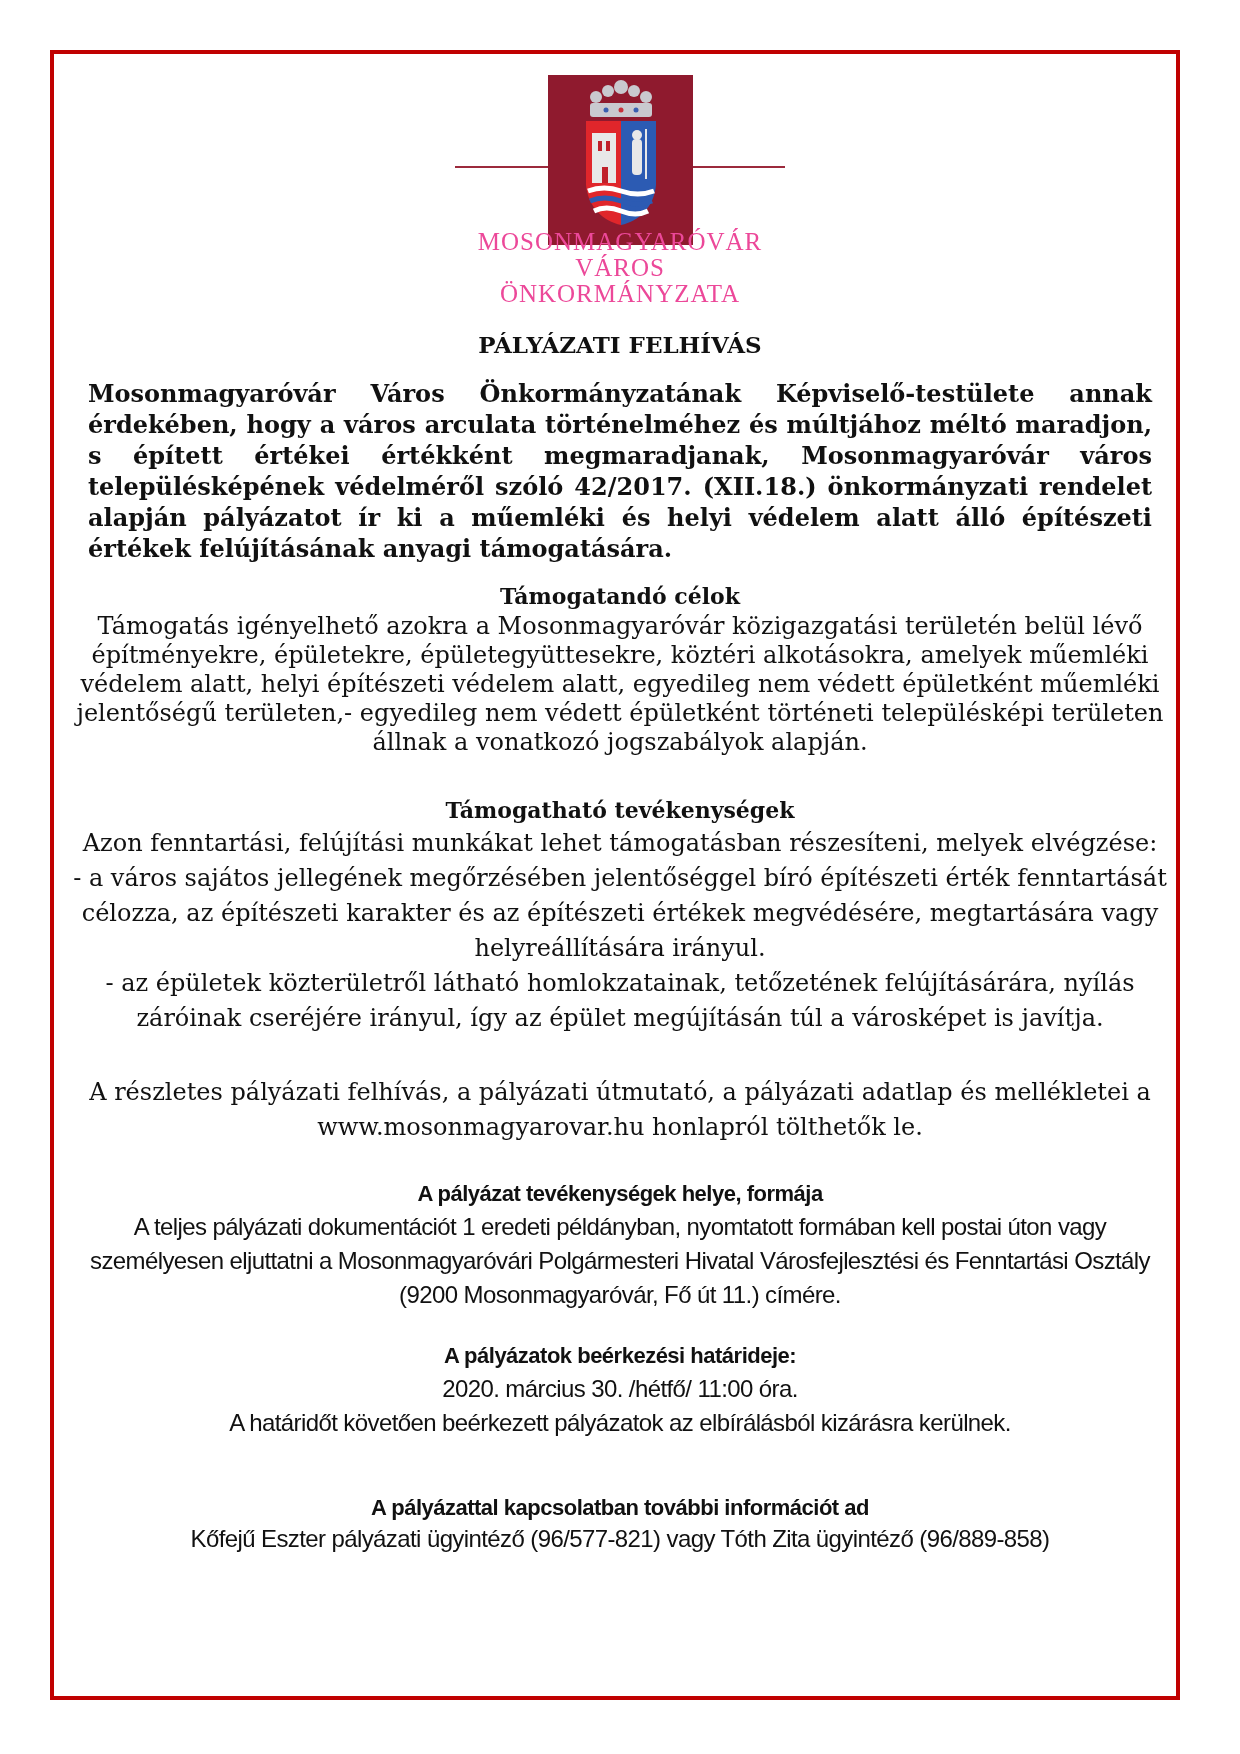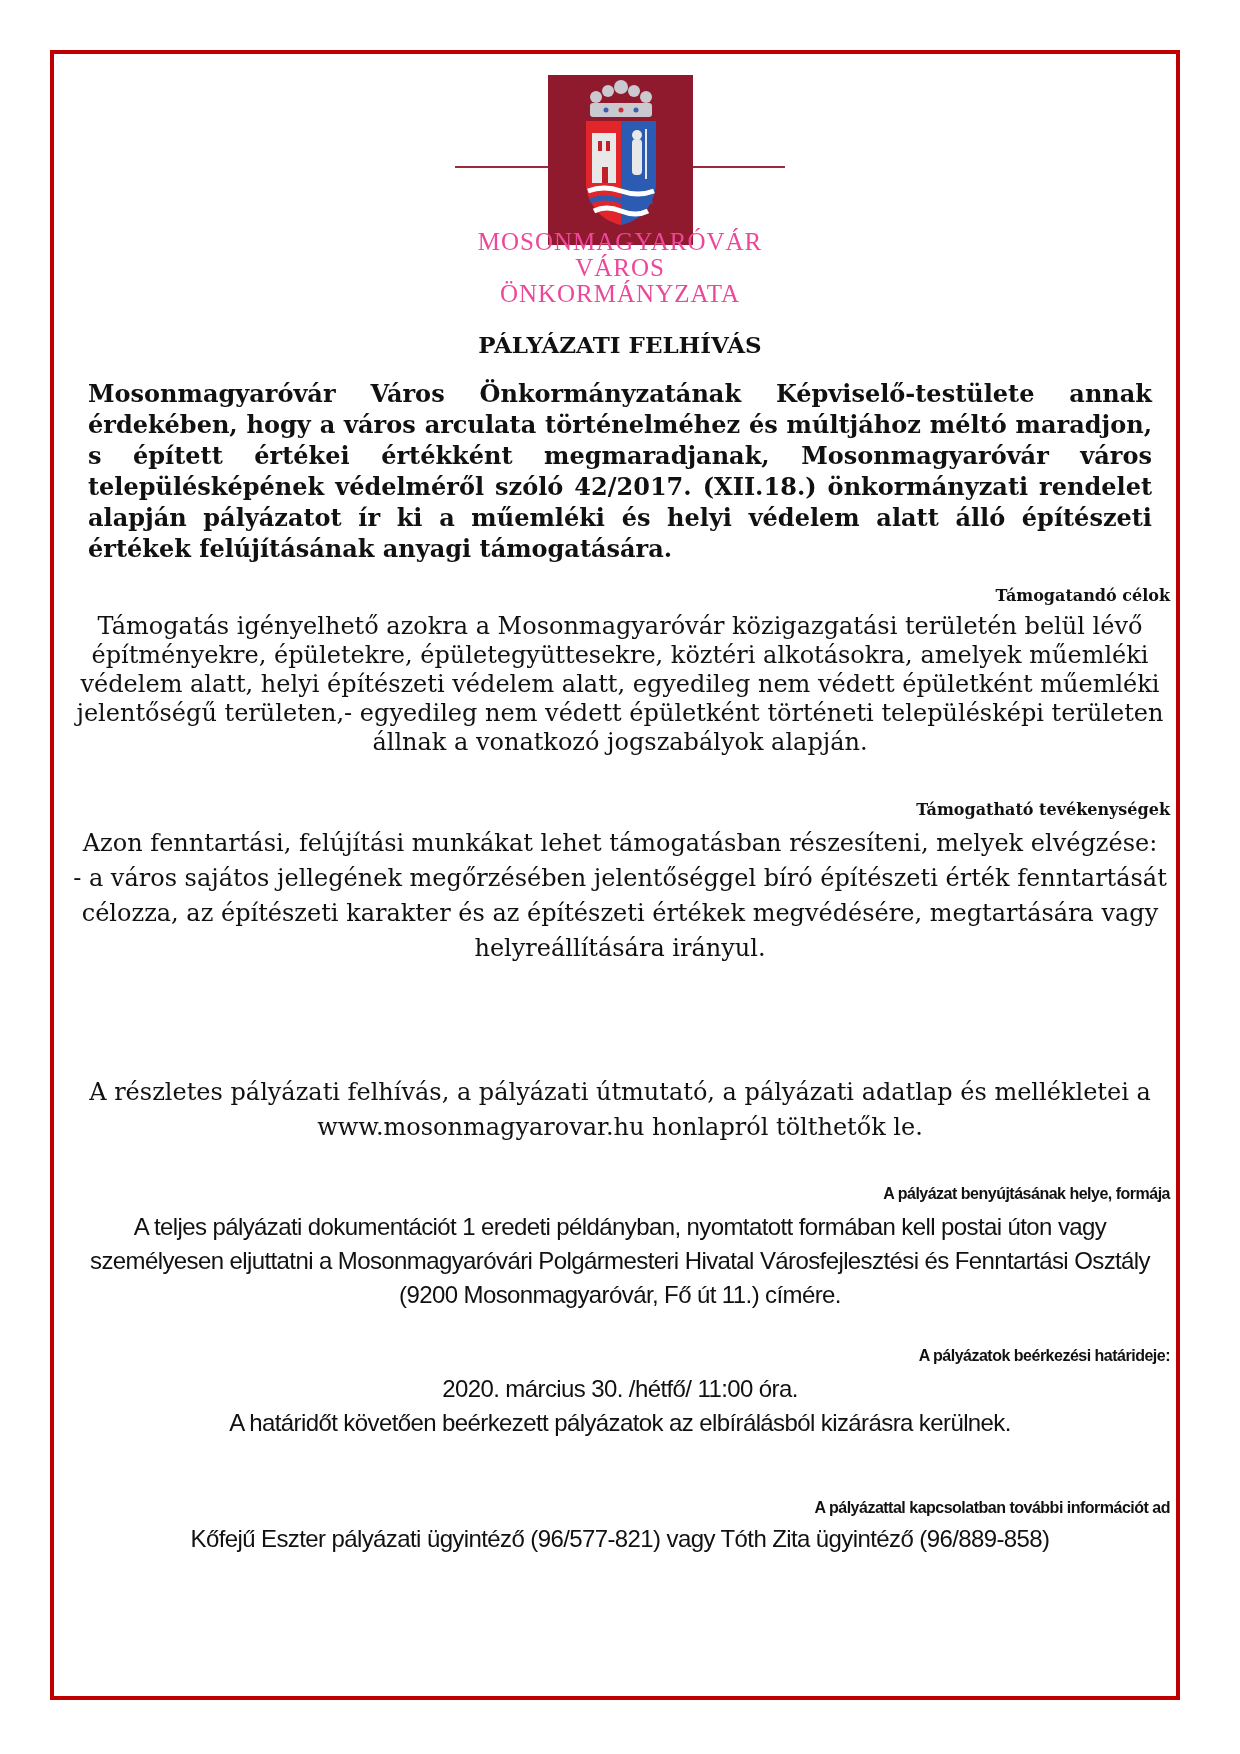--- a/index.html
+++ b/index.html
@@ -14,7 +14,7 @@
   .title { position:absolute; left:0; width:1240px; top:331px; text-align:center; font-weight:bold; font-size:23px; font-family:"DejaVu Serif", serif; }
   .intro { position:absolute; left:88px; width:1064px; top:378px; font-weight:bold; font-size:24px; line-height:31px; text-align:justify; }
   .sec { position:absolute; left:70px; width:1100px; text-align:center; }
-  .sec h2 { margin:0; font-size:16px; font-weight:bold; line-height:32px;text-align:right; }
+  .sec h2 { margin:0; font-size:22px; font-weight:bold; line-height:32px; }
   .sec p { margin:0; font-size:24px; line-height:29px; }
   .cond h2 { font-family:"Liberation Sans", sans-serif; font-stretch:condensed; letter-spacing:-0.5px; }
   .cond p { font-family:"Liberation Sans", sans-serif; letter-spacing:-0.6px; }

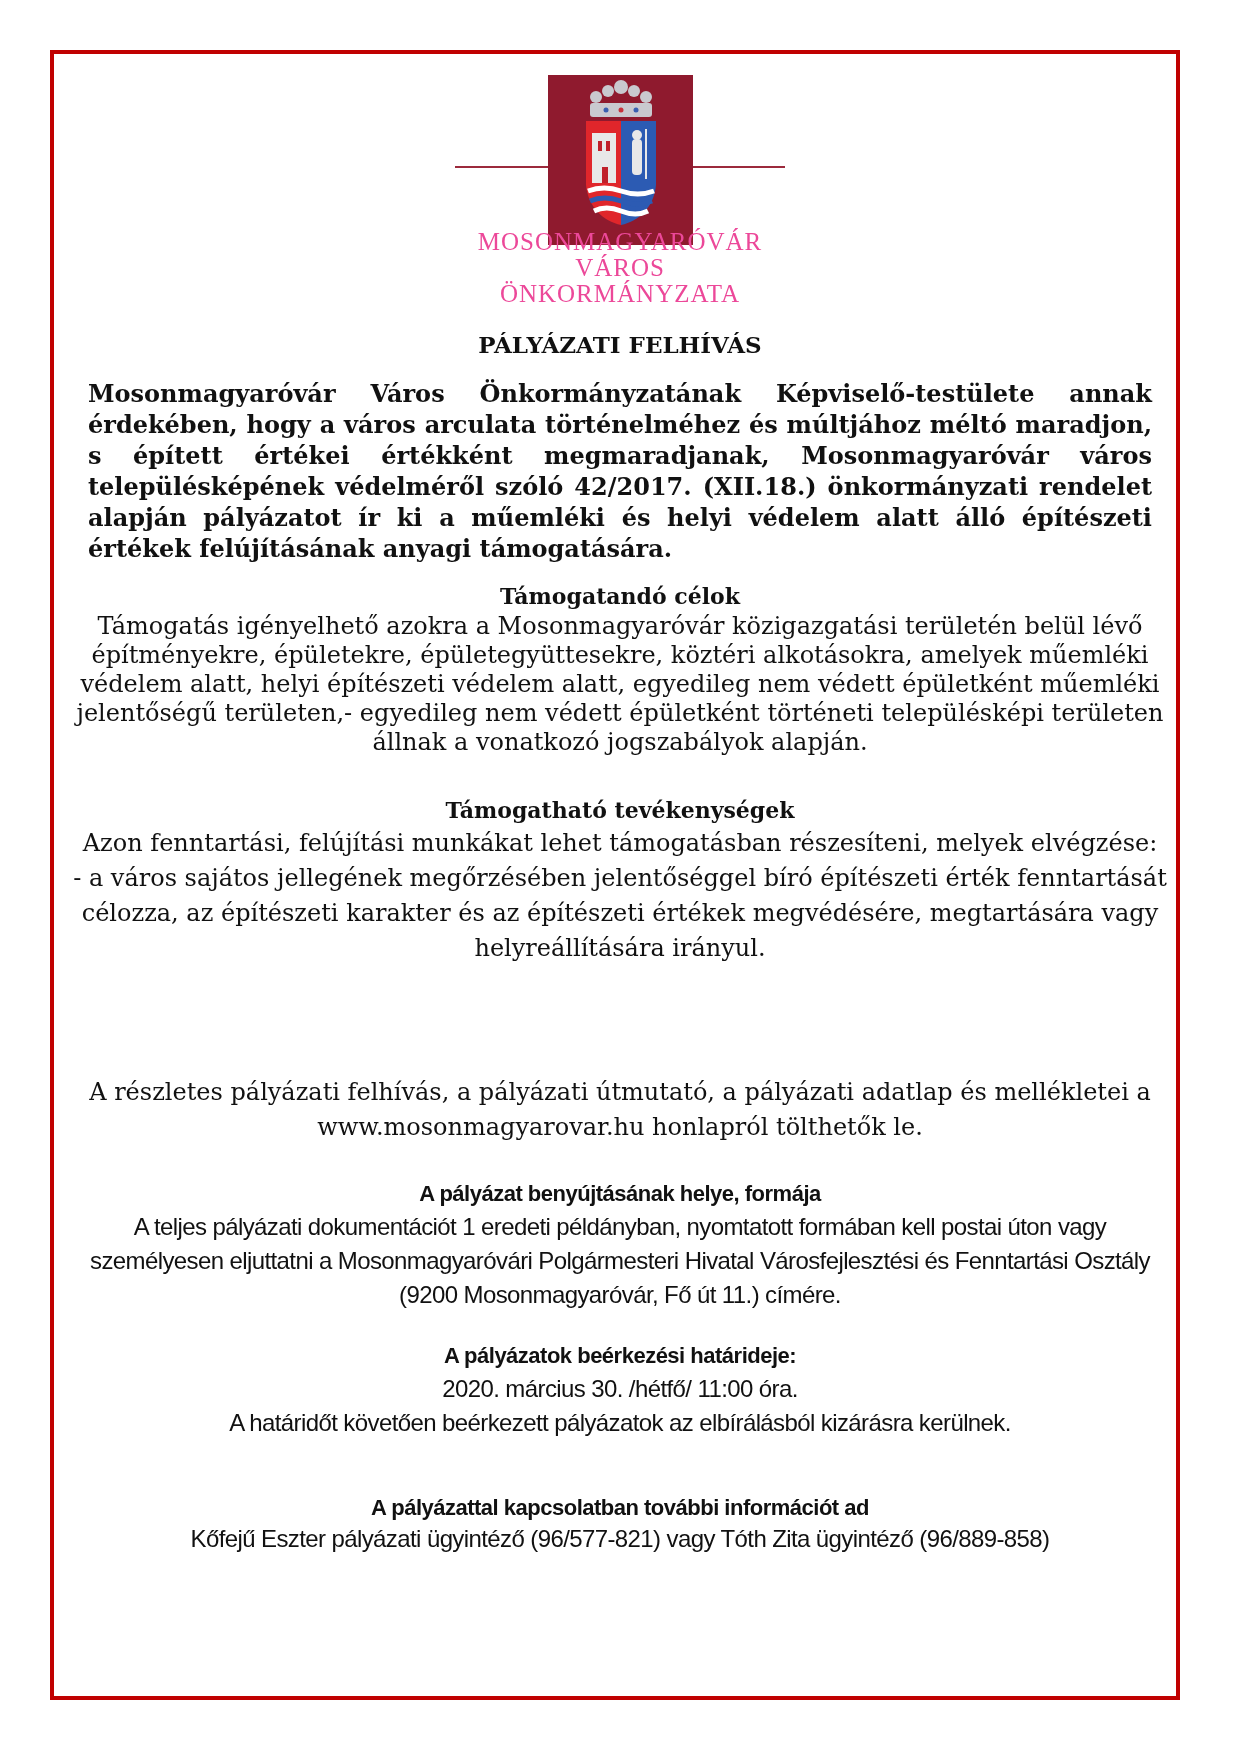--- a/index.html
+++ b/index.html
@@ -87,6 +87,7 @@
   <h2>Támogatható tevékenységek</h2>
   <p>Azon fenntartási, felújítási munkákat lehet támogatásban részesíteni, melyek elvégzése:</p>
   <p>- a város sajátos jellegének megőrzésében jelentőséggel bíró építészeti érték fenntartását célozza, az építészeti karakter és az építészeti értékek megvédésére, megtartására vagy helyreállítására irányul.</p>
+  <p>- az épületek közterületről látható homlokzatainak, tetőzetének felújításárára, nyílás záróinak cseréjére irányul, így az épület megújításán túl a városképet is javítja.</p>
 </div>
 
 <div class="sec s3">

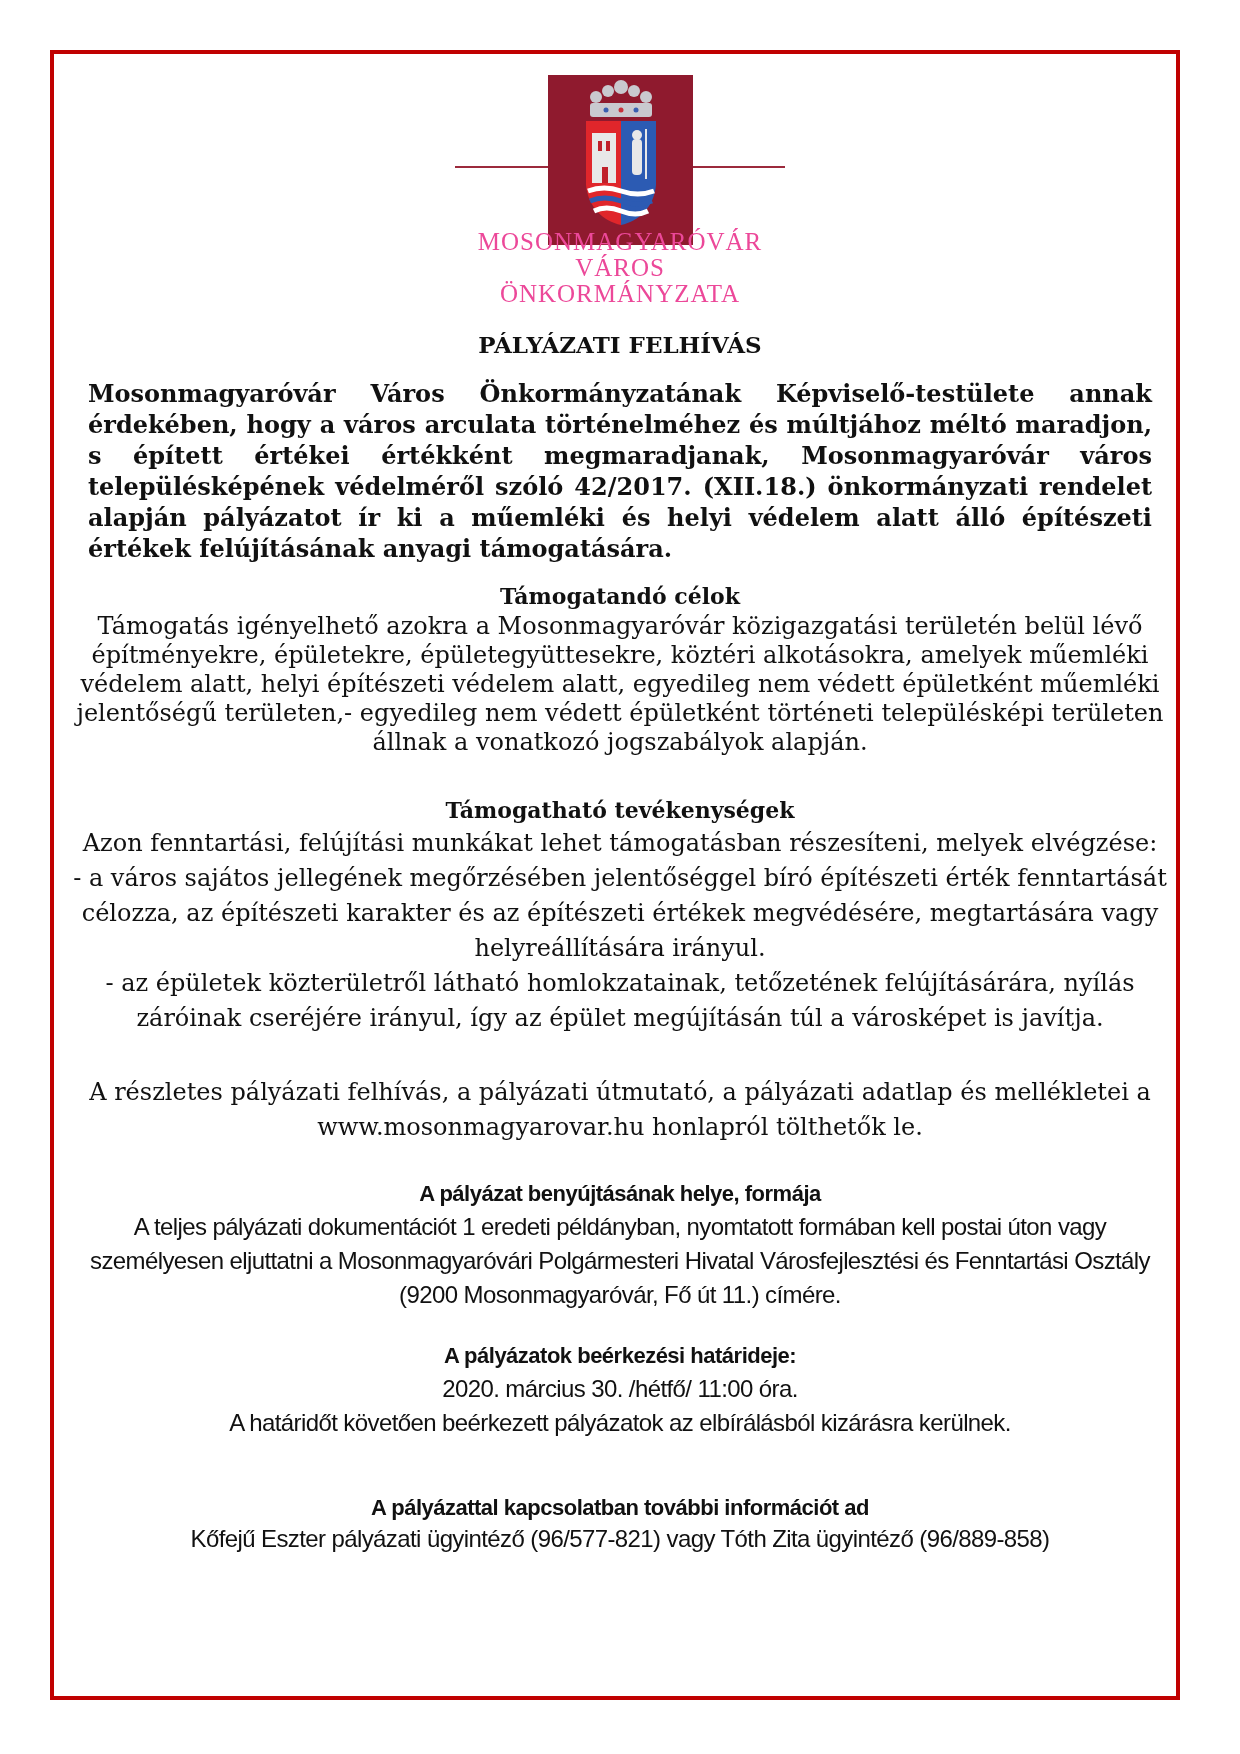--- a/index.html
+++ b/index.html
@@ -95,7 +95,7 @@
 </div>
 
 <div class="sec s4 cond">
-  <h2>A pályázat benyújtásának helye, formája</h2>
+  <h2>A pályázat tevékenységek helye, formája</h2>
   <p>A teljes pályázati dokumentációt 1 eredeti példányban, nyomtatott formában kell postai úton vagy személyesen eljuttatni a Mosonmagyaróvári Polgármesteri Hivatal Városfejlesztési és Fenntartási Osztály (9200 Mosonmagyaróvár, Fő út 11.) címére.</p>
 </div>
 

